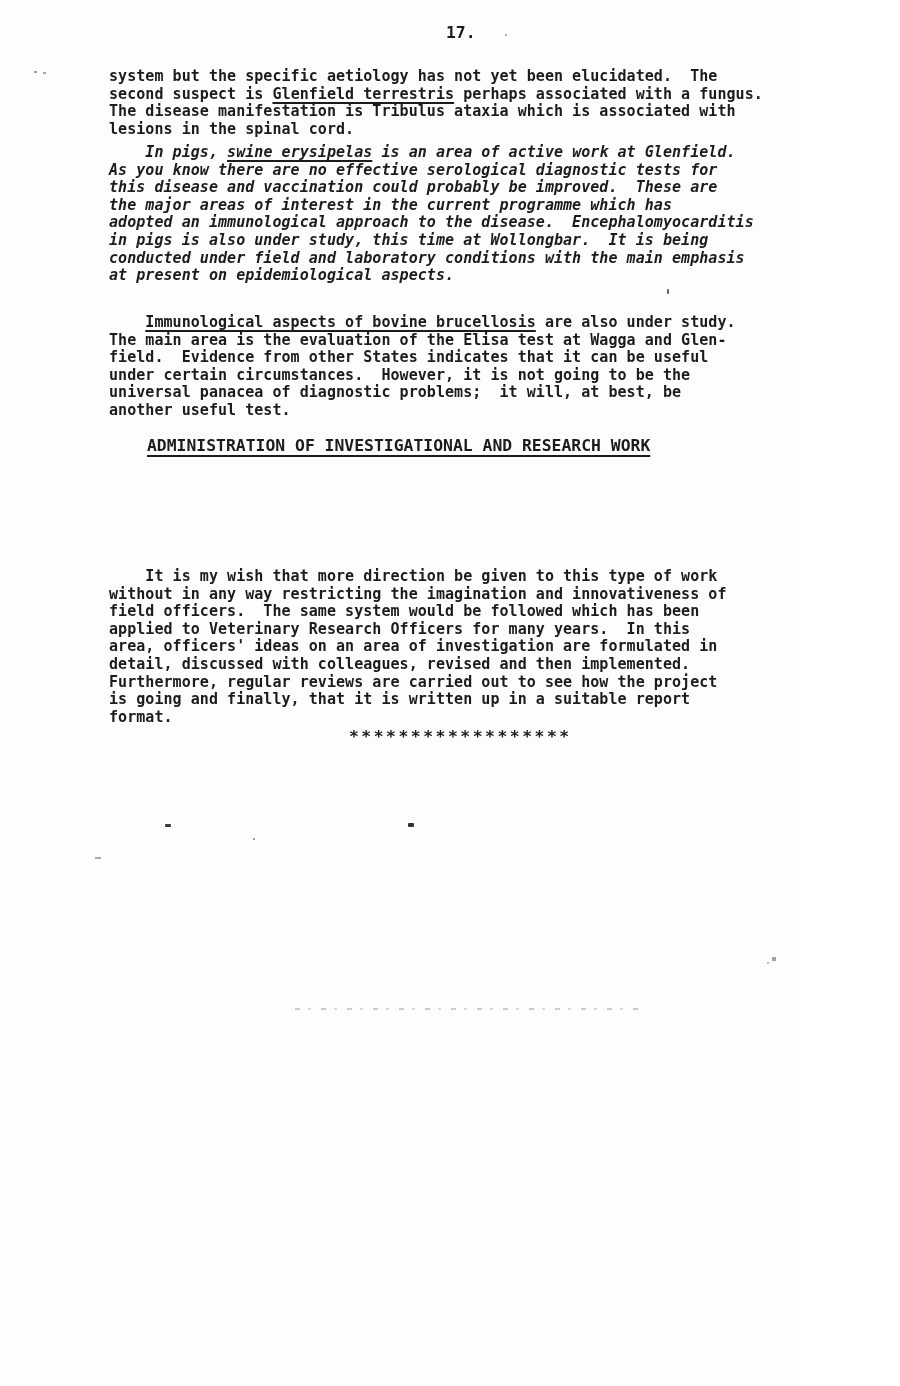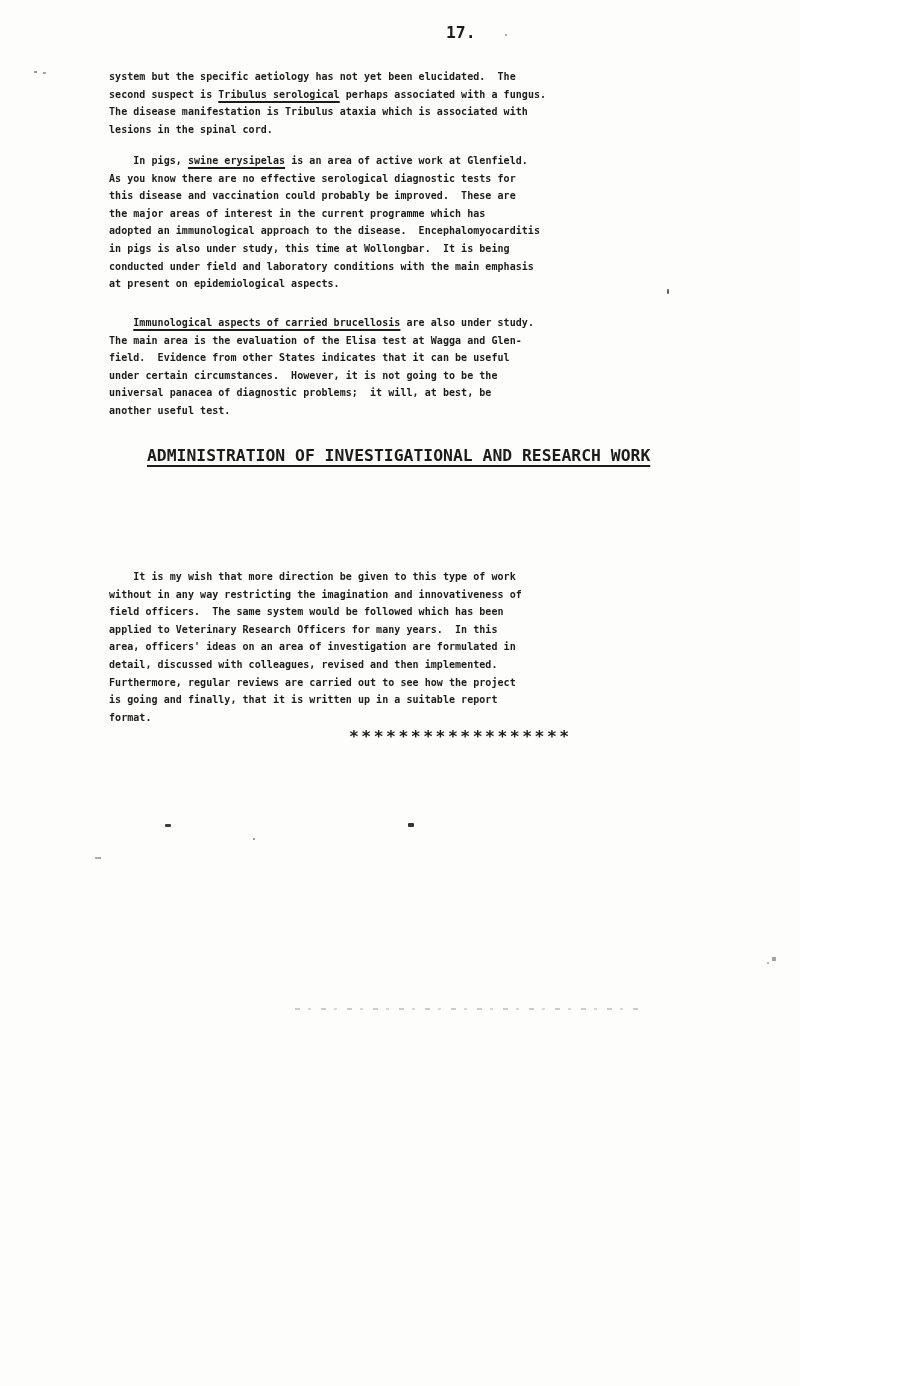--- a/index.html
+++ b/index.html
@@ -28,7 +28,7 @@
   .para {
     position: absolute;
     left: 109px;
-    font-size: 10px;
+    font-size: 15px;
     line-height: 17.6px;
     white-space: pre;
     letter-spacing: 0.05px;

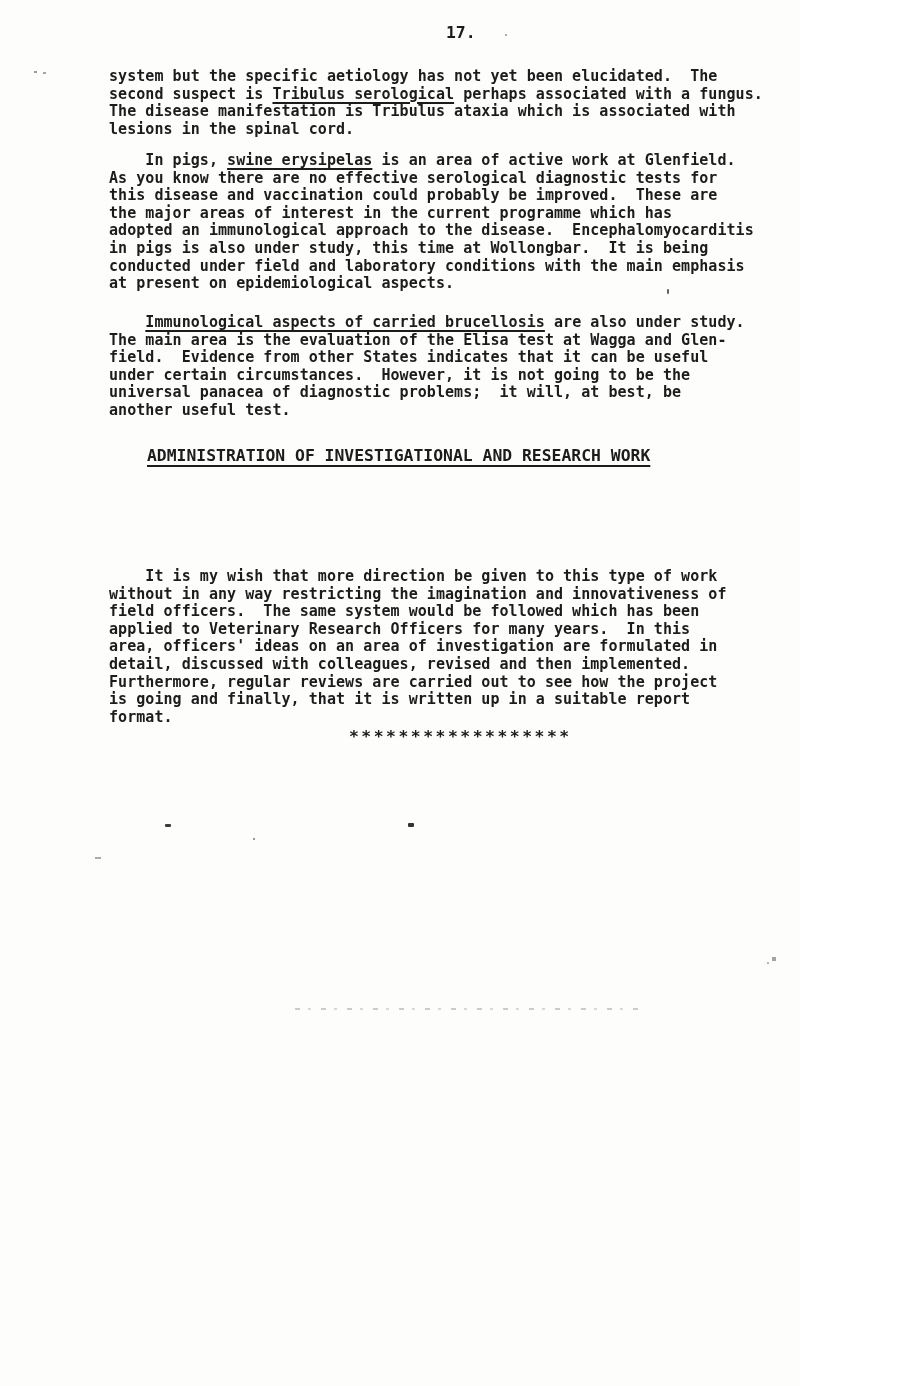--- a/index.html
+++ b/index.html
@@ -89,7 +89,7 @@
   <div class="page-number">17.</div>
 
   <div class="para p1"><span>system but the specific aetiology has not yet been elucidated.  The
-second suspect is </span><span class="u">Tribulus serological</span><span> perhaps associated with a fungus.
+second suspect is </span><span class="u">Glenfield terrestris</span><span> perhaps associated with a fungus.
 The disease manifestation is Tribulus ataxia which is associated with
 lesions in the spinal cord.</span></div>
 

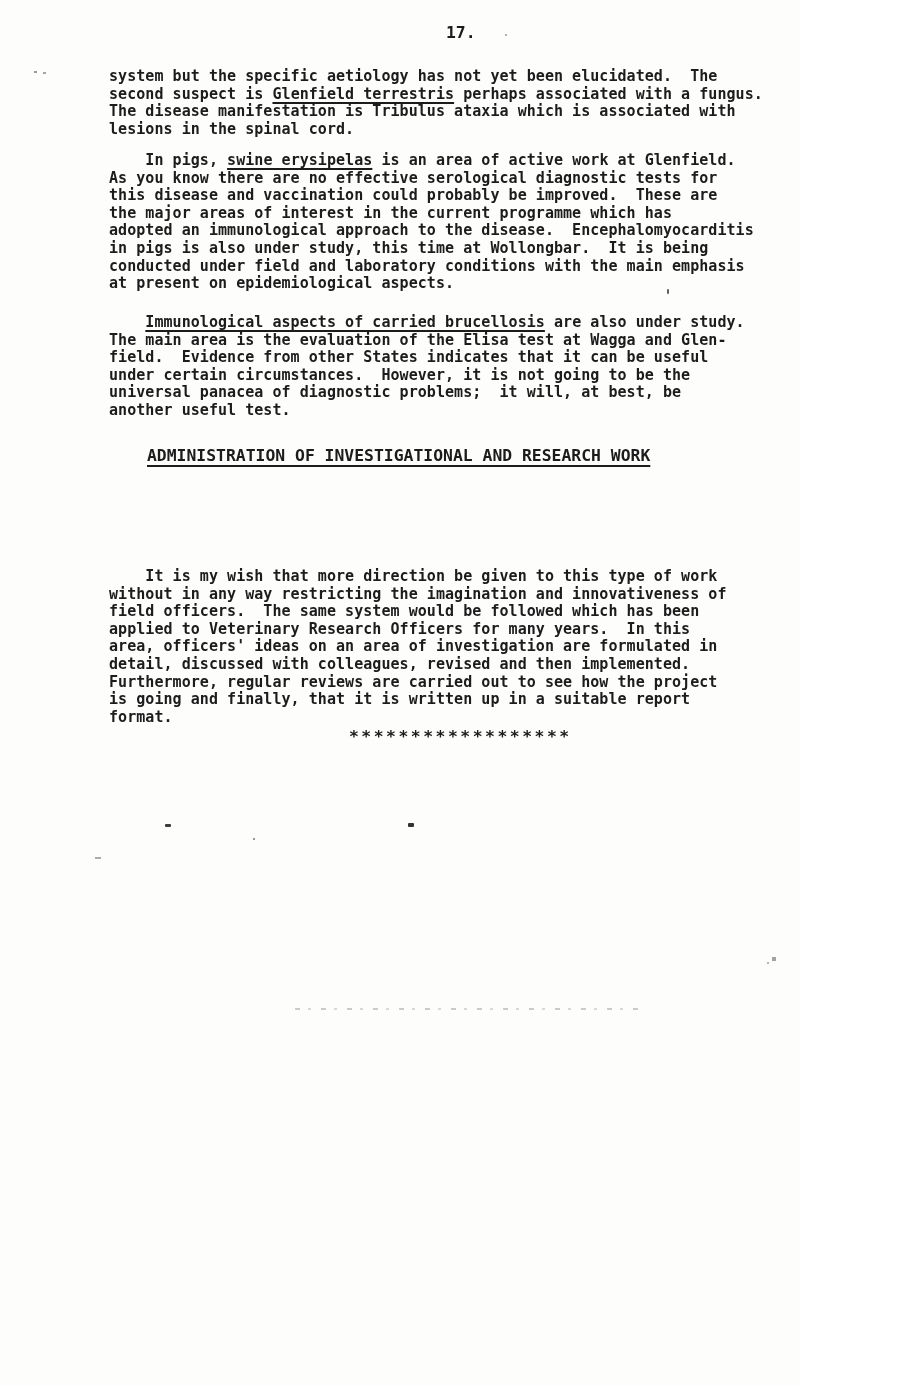--- a/index.html
+++ b/index.html
@@ -34,7 +34,7 @@
     letter-spacing: 0.05px;
   }
   .p1 { top: 68px; }
-  .p2 { top: 152px; }
+  .p2 { top: 144px; font-style: italic; }
   .p3 { top: 314px; }
   .p4 { top: 462px; }
   .p5 { top: 568px; }

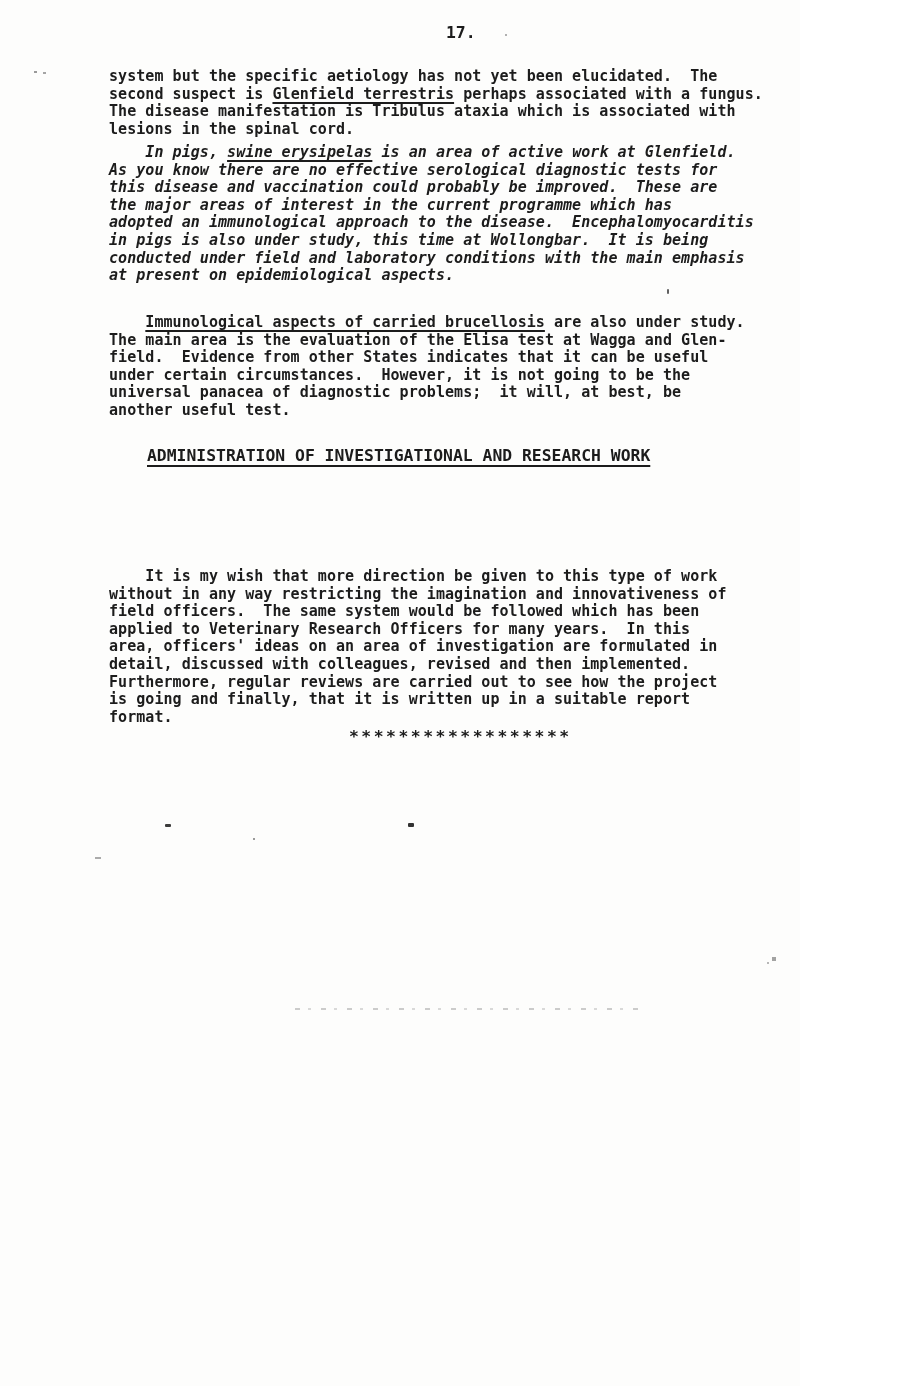--- a/index.html
+++ b/index.html
@@ -102,7 +102,7 @@
 conducted under field and laboratory conditions with the main emphasis
 at present on epidemiological aspects.</span></div>
 
-  <div class="para p3"><span>    </span><span class="u">Immunological aspects of carried brucellosis</span><span> are also under study.
+  <div class="para p3"><span>    </span><span class="u">Immunological aspects of bovine brucellosis</span><span> are also under study.
 The main area is the evaluation of the Elisa test at Wagga and Glen-
 field.  Evidence from other States indicates that it can be useful
 under certain circumstances.  However, it is not going to be the

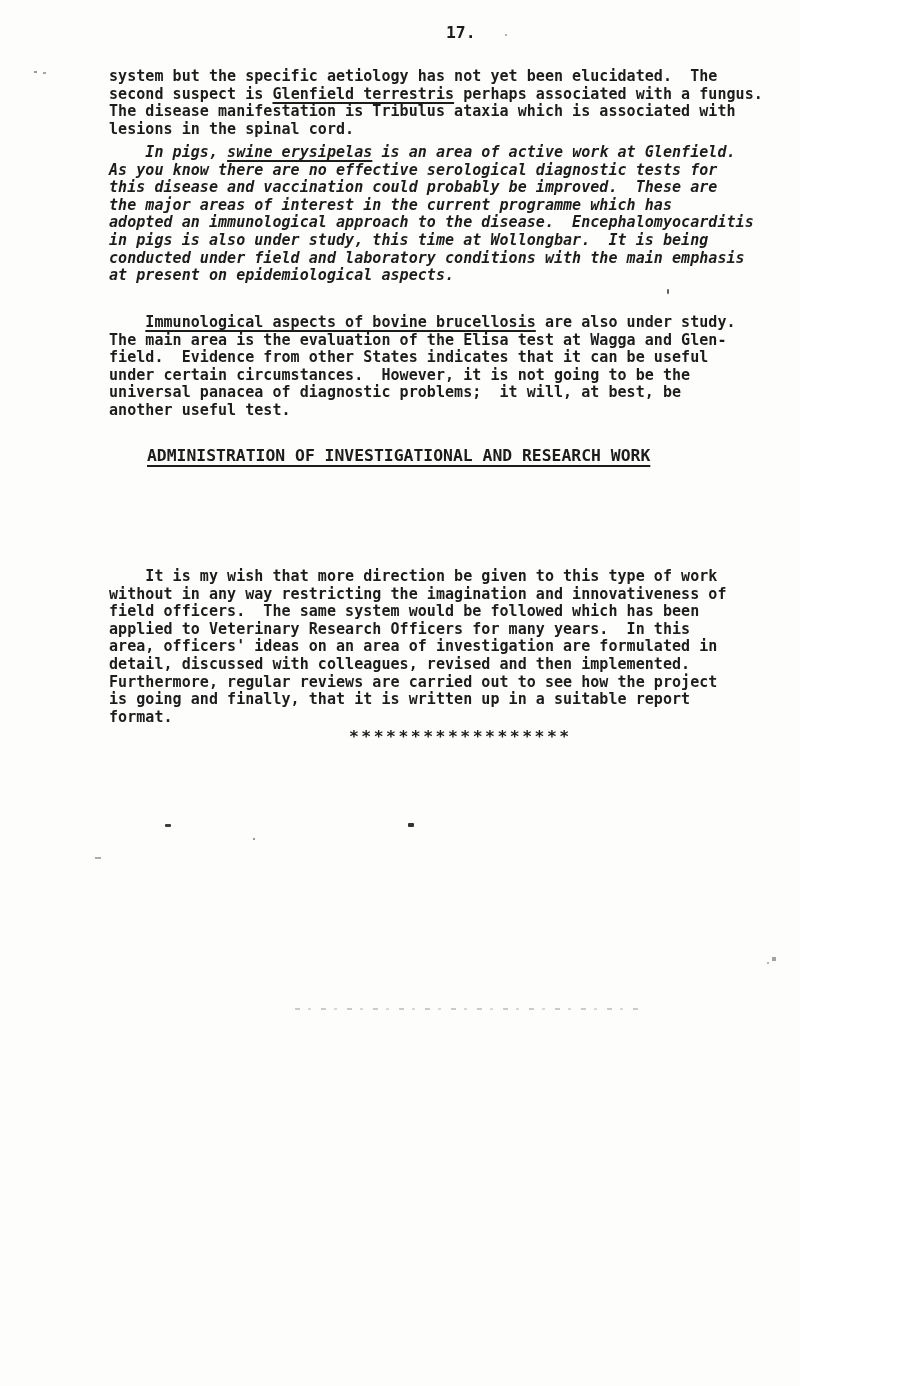--- a/index.html
+++ b/index.html
@@ -46,7 +46,7 @@
   .heading {
     position: absolute;
     left: 147px;
-    top: 447px;
+    top: 437px;
     font-size: 16.4px;
     line-height: 17.6px;
     white-space: pre;

